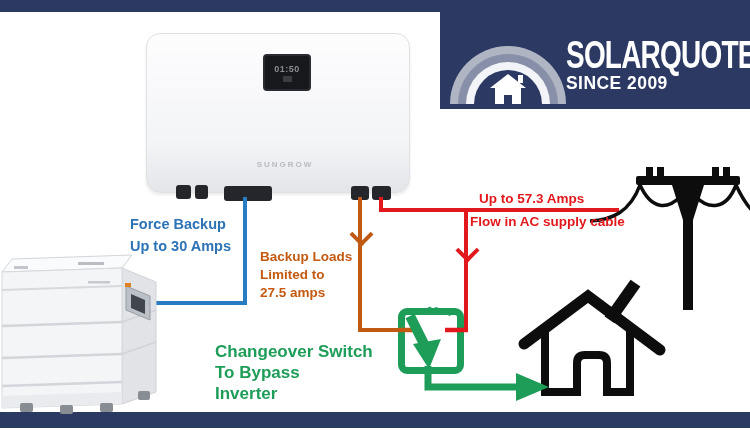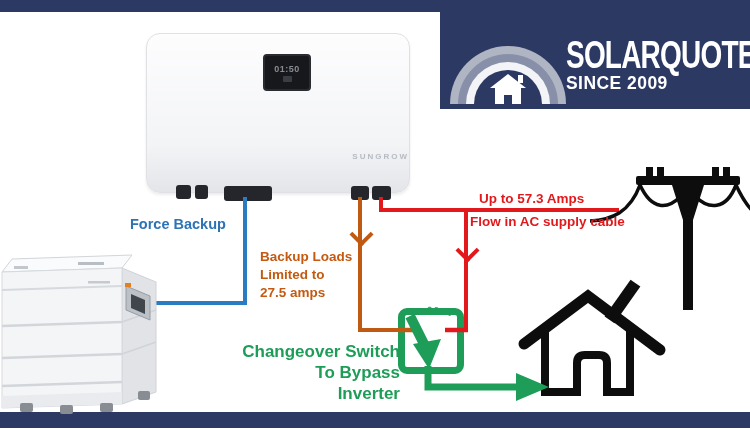--- a/index.html
+++ b/index.html
@@ -36,7 +36,7 @@
       align-items:center;justify-content:center;gap:2px;}
   .inv-display .t{color:#9aa0a6;font-size:9px;font-weight:bold;opacity:.85;letter-spacing:.5px;}
   .inv-display .b{width:9px;height:6px;background:#3b3d44;border-radius:1px;}
-  .inv-brand{position:absolute;left:0;right:0;top:118px;text-align:right;color:#b7bbc2;
+  .inv-brand{position:absolute;left:0;right:0;top:126px;text-align:center;color:#b7bbc2;
       font-size:8px;font-weight:bold;letter-spacing:2px;padding-left:14px;}
   .conn{position:absolute;background:#24262b;border-radius:3px;}
 

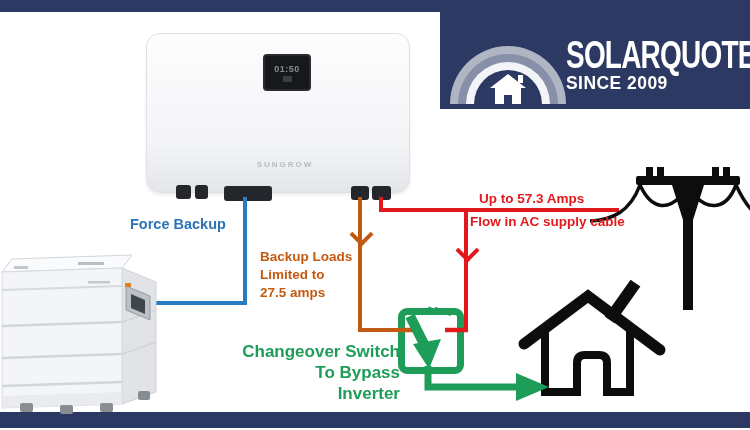--- a/index.html
+++ b/index.html
@@ -179,6 +179,7 @@
 
   <div class="lbl lbl-blue">
     <div>Force Backup</div>
+    <div>Up to 30 Amps</div>
   </div>
 
   <div class="lbl lbl-orange">

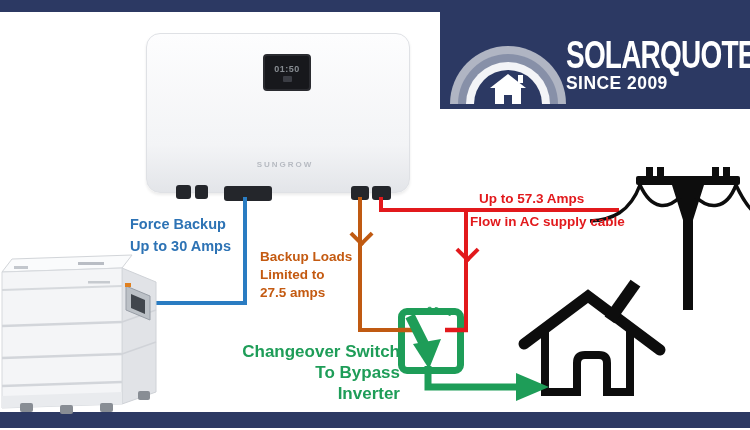--- a/index.html
+++ b/index.html
@@ -62,7 +62,7 @@
   .lbl-red1{left:479px;top:191px;color:var(--red);font-size:13.5px;text-align:center;}
   .lbl-red2{left:470px;top:214px;color:var(--red);font-size:13.5px;}
   .lbl-green{left:215px;top:341px;width:185px;color:var(--green);font-size:17px;line-height:1.24;
-      text-align:right;}
+      text-align:left;}
 
   .overlay-svg{position:absolute;left:0;top:0;z-index:5;pointer-events:none;}
 </style>

